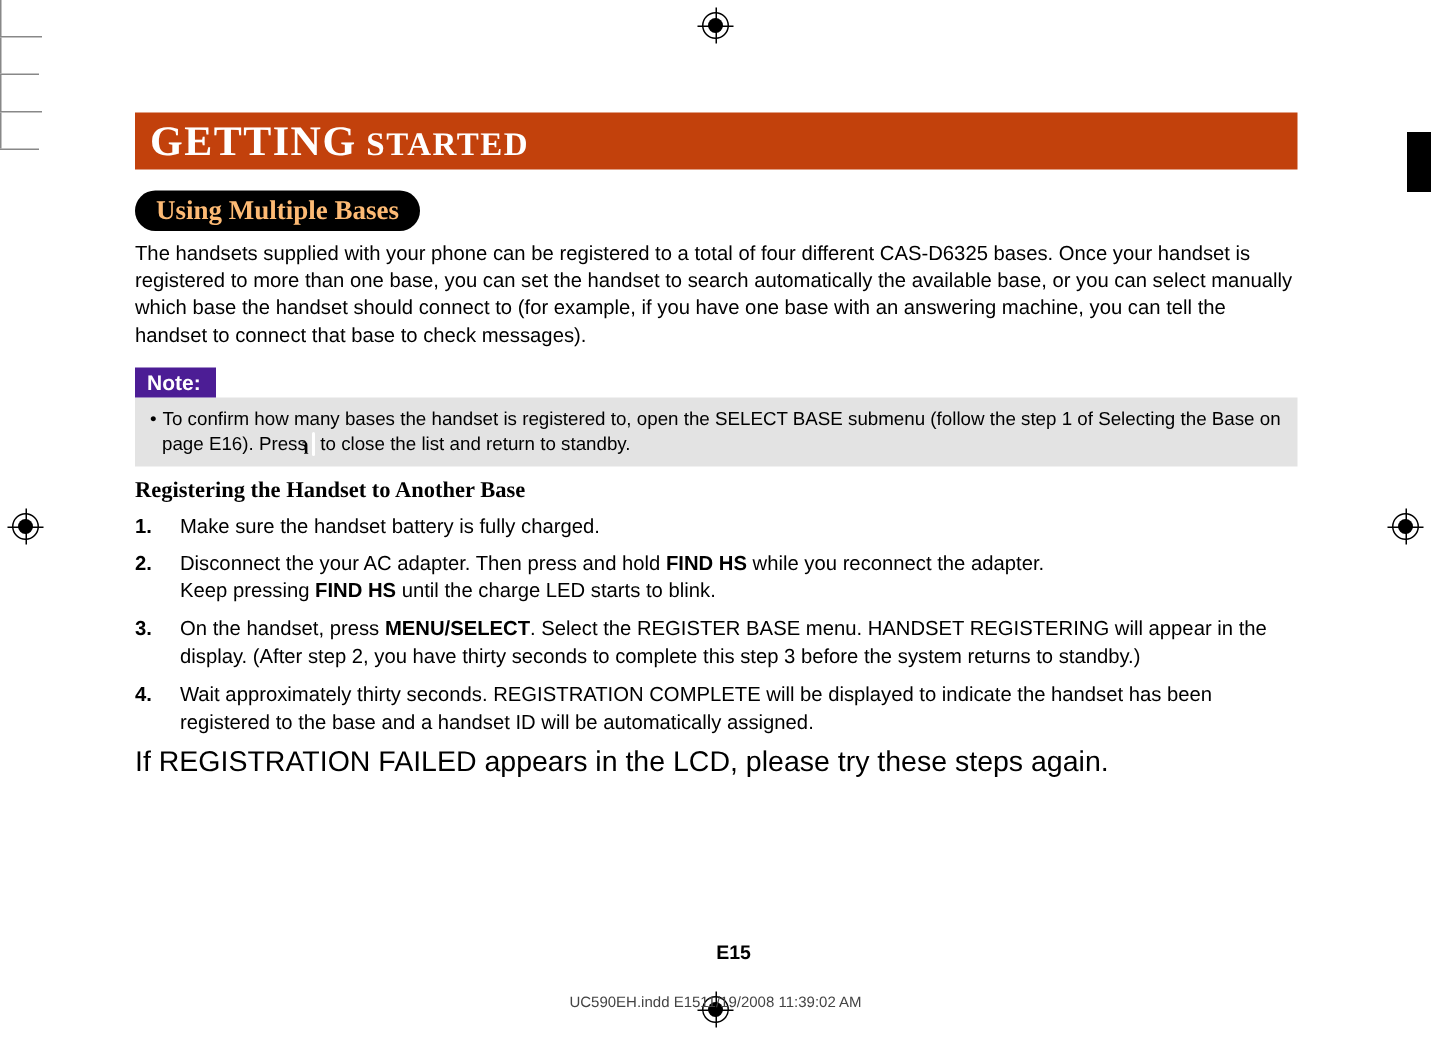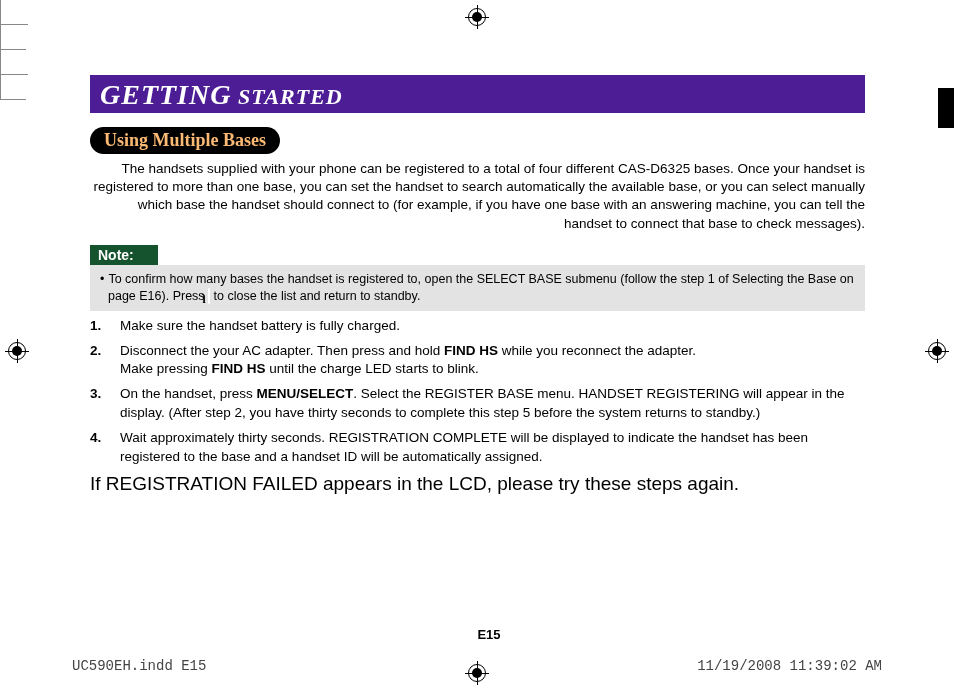--- a/index.html
+++ b/index.html
@@ -42,11 +42,10 @@
     width: 775px;
   }
   .title-bar {
-    background: #4c1d95;
+    background: #c2410c;
     color: #fff;
     padding: 4px 10px 2px 10px;
     font-family: "Times New Roman", serif;
-    font-style: italic;
   }
   .title-bar .big { font-size: 28px; font-weight: bold; letter-spacing: 1px; }
   .title-bar .small { font-size: 22px; font-weight: bold; letter-spacing: 1px; }

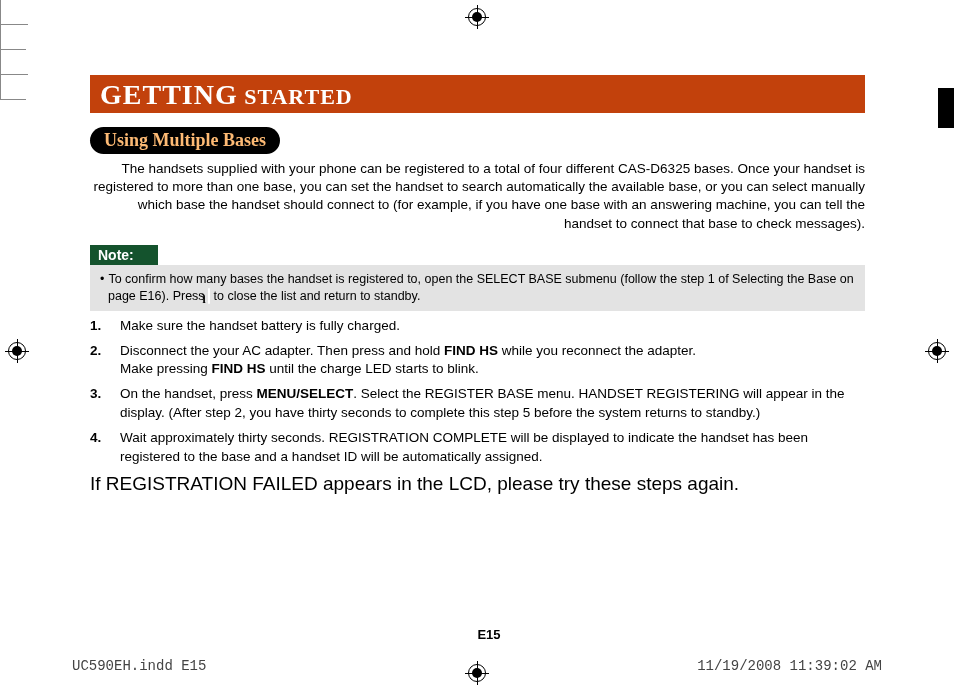--- a/index.html
+++ b/index.html
@@ -64,7 +64,6 @@
     margin-top: 6px;
     font-size: 13.5px;
     line-height: 1.35;
-    text-align: right;
   }
   .note-head {
     margin-top: 12px;

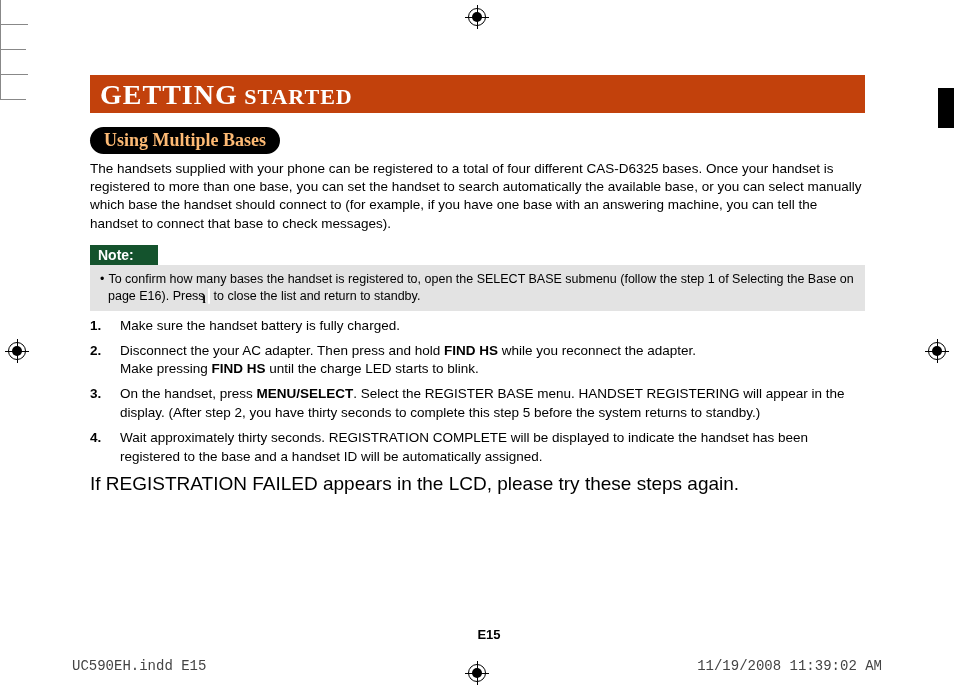--- a/index.html
+++ b/index.html
@@ -67,13 +67,13 @@
   }
   .note-head {
     margin-top: 12px;
-    background: #14532d;
+    background: #4c1d95;
     color: #fff;
     font-weight: bold;
     display: inline-block;
     padding: 2px 8px;
     font-size: 14px;
-    width: 68px;
+    width: 54px;
   }
   .note-body {
     background: #e3e3e3;

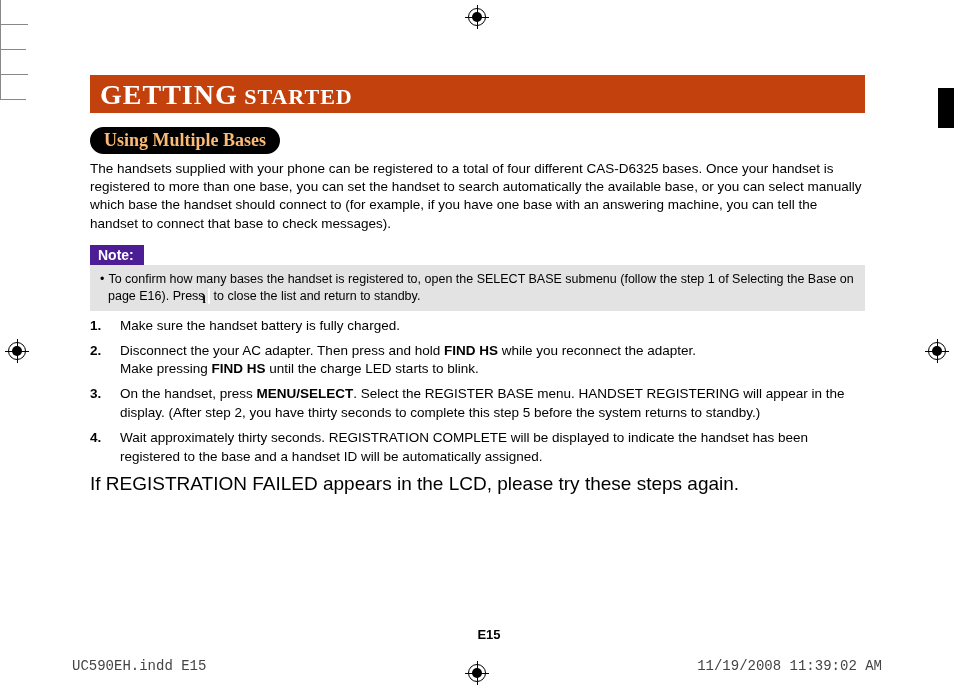--- a/index.html
+++ b/index.html
@@ -194,6 +194,7 @@
     </div>
   </div>
 
+  <div class="subhead">Registering the Handset to Another Base</div>
 
   <ol class="steps" id="steps-list">
       <li><span>Make sure the handset battery is fully charged.</span></li>

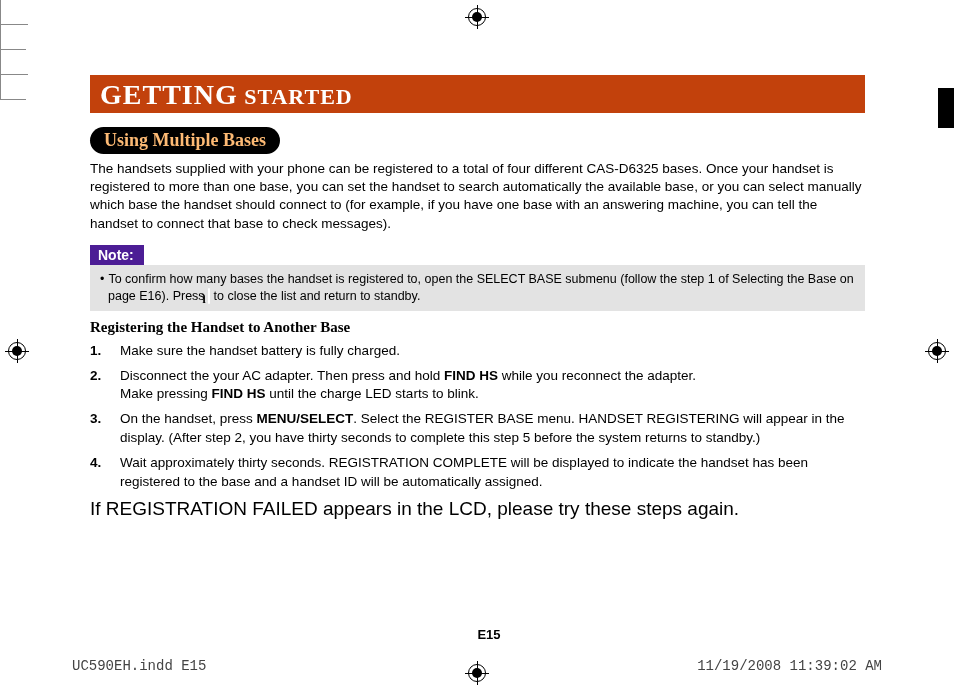--- a/index.html
+++ b/index.html
@@ -198,7 +198,7 @@
 
   <ol class="steps" id="steps-list">
       <li><span>Make sure the handset battery is fully charged.</span></li>
-      <li><span>Disconnect the your AC adapter. Then press and hold </span><span class="bold">FIND HS</span><span> while you reconnect the adapter.</span><br><span>Make pressing </span><span class="bold">FIND HS</span><span> until the charge LED starts to blink.</span></li>
+      <li><span>Disconnect the your AC adapter. Then press and hold </span><span class="bold">FIND HS</span><span> while you reconnect the adapter.</span><br><span>Keep pressing </span><span class="bold">FIND HS</span><span> until the charge LED starts to blink.</span></li>
       <li><span>On the handset, press </span><span class="bold">MENU/SELECT</span><span>. Select the REGISTER BASE menu. HANDSET REGISTERING will appear in the display. (After step 2, you have thirty seconds to complete this step 5 before the system returns to standby.)</span></li>
       <li><span>Wait approximately thirty seconds. REGISTRATION COMPLETE will be displayed to indicate the handset has been registered to the base and a handset ID will be automatically assigned.</span></li>
     </ol>

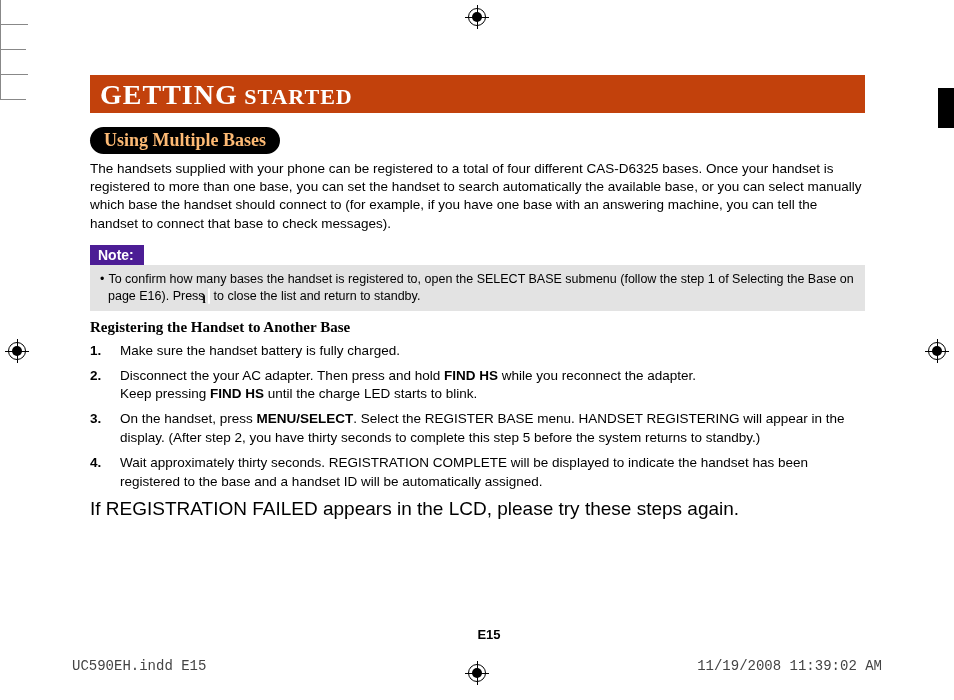--- a/index.html
+++ b/index.html
@@ -199,7 +199,7 @@
   <ol class="steps" id="steps-list">
       <li><span>Make sure the handset battery is fully charged.</span></li>
       <li><span>Disconnect the your AC adapter. Then press and hold </span><span class="bold">FIND HS</span><span> while you reconnect the adapter.</span><br><span>Keep pressing </span><span class="bold">FIND HS</span><span> until the charge LED starts to blink.</span></li>
-      <li><span>On the handset, press </span><span class="bold">MENU/SELECT</span><span>. Select the REGISTER BASE menu. HANDSET REGISTERING will appear in the display. (After step 2, you have thirty seconds to complete this step 5 before the system returns to standby.)</span></li>
+      <li><span>On the handset, press </span><span class="bold">MENU/SELECT</span><span>. Select the REGISTER BASE menu. HANDSET REGISTERING will appear in the display. (After step 2, you have thirty seconds to complete this step 3 before the system returns to standby.)</span></li>
       <li><span>Wait approximately thirty seconds. REGISTRATION COMPLETE will be displayed to indicate the handset has been registered to the base and a handset ID will be automatically assigned.</span></li>
     </ol>
 

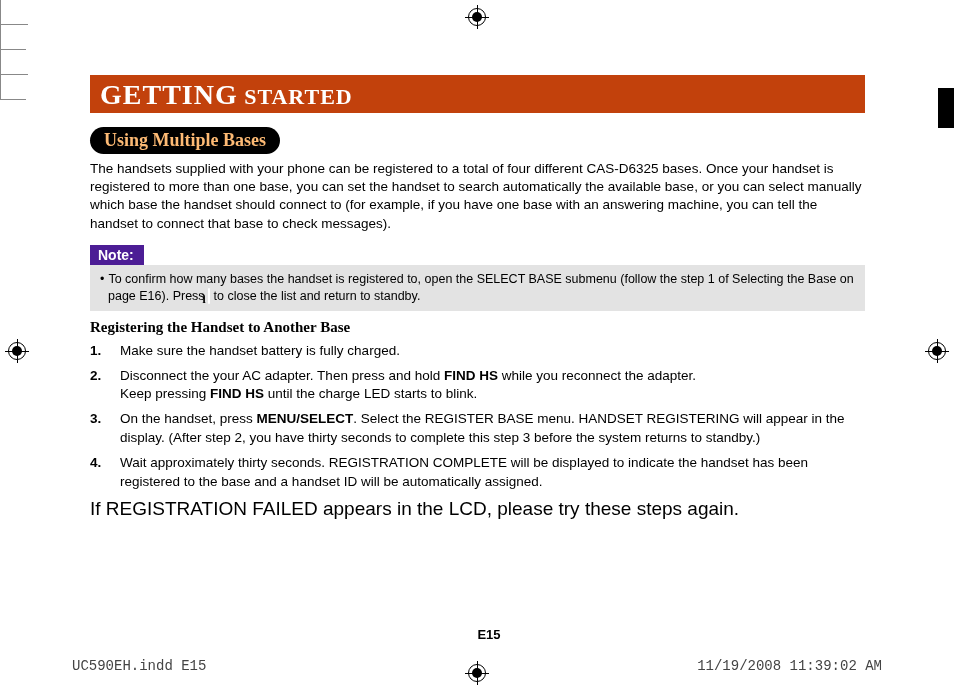--- a/index.html
+++ b/index.html
@@ -141,11 +141,11 @@
     bottom: 26px;
     left: 72px;
     right: 72px;
-    font-size: 14px;
+    font-size: 10px;
     color: #444;
     display: flex;
-    justify-content: space-between;
-    font-family: Liberation Mono, monospace;
+    justify-content: center;
+    font-family: Liberation Sans, sans-serif;
   }
 </style>
 </head>

